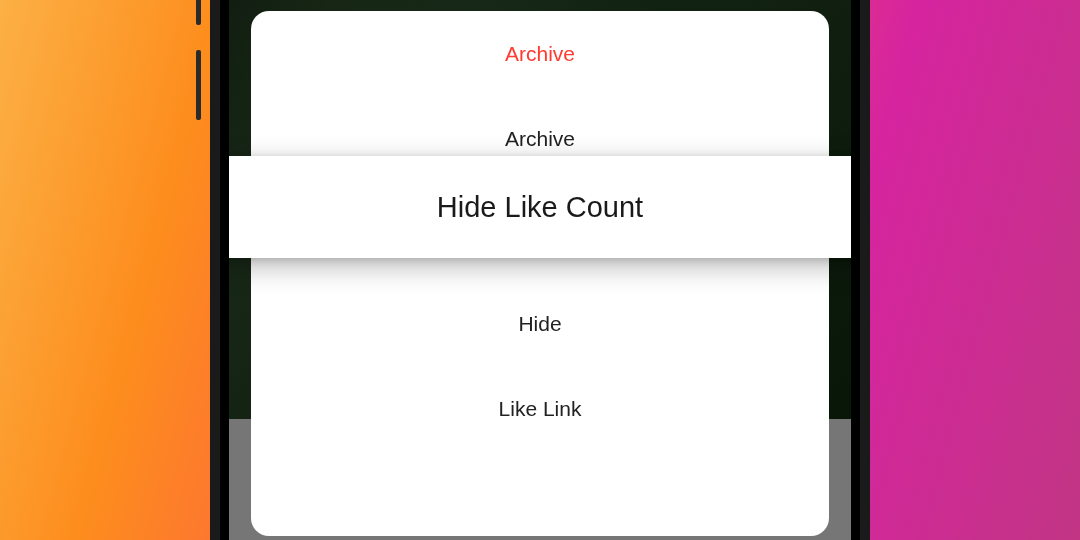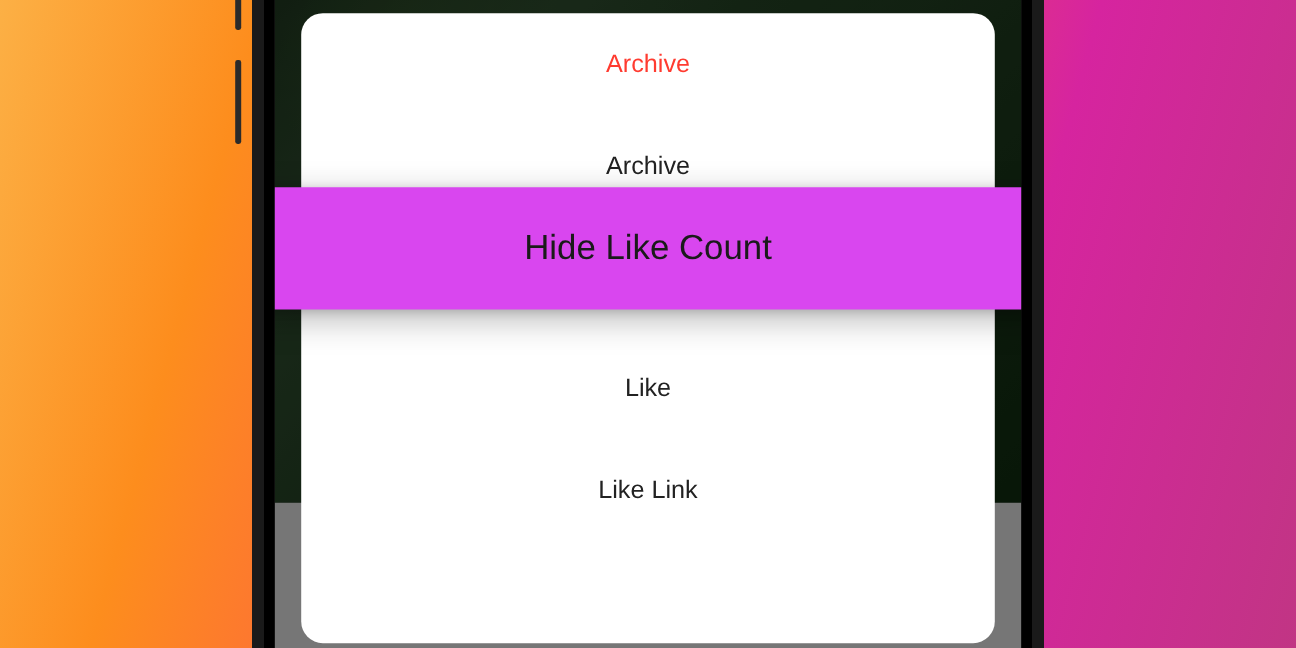--- a/index.html
+++ b/index.html
@@ -131,7 +131,7 @@
       right: -32px;
       top: 257px;
       height: 102px;
-      background: #d946ef;
+      background: #ffffff;
       border-radius: 12px;
       box-shadow: 0 8px 28px rgba(0,0,0,0.28), 0 2px 8px rgba(0,0,0,0.15);
       display: flex;

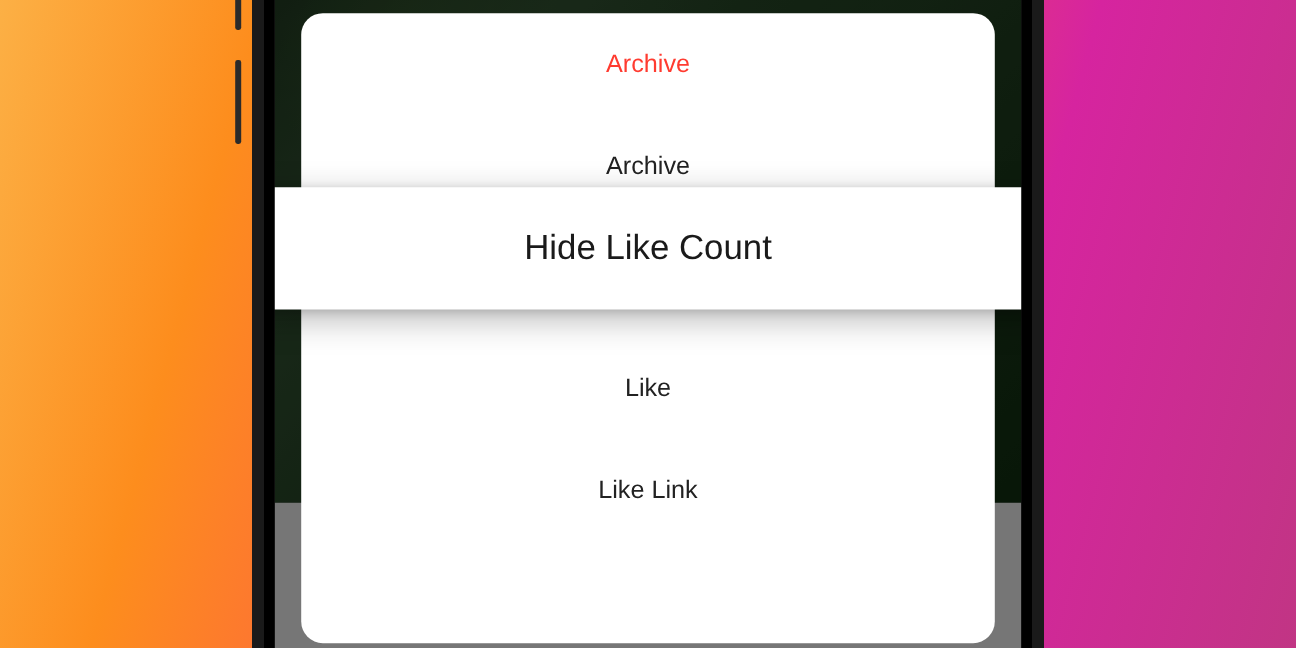--- a/index.html
+++ b/index.html
@@ -177,7 +177,7 @@
 
 
         <div class="action-item">
-          <span>Like</span>
+          <span>Hide</span>
         </div>
 
         <div class="action-item">

